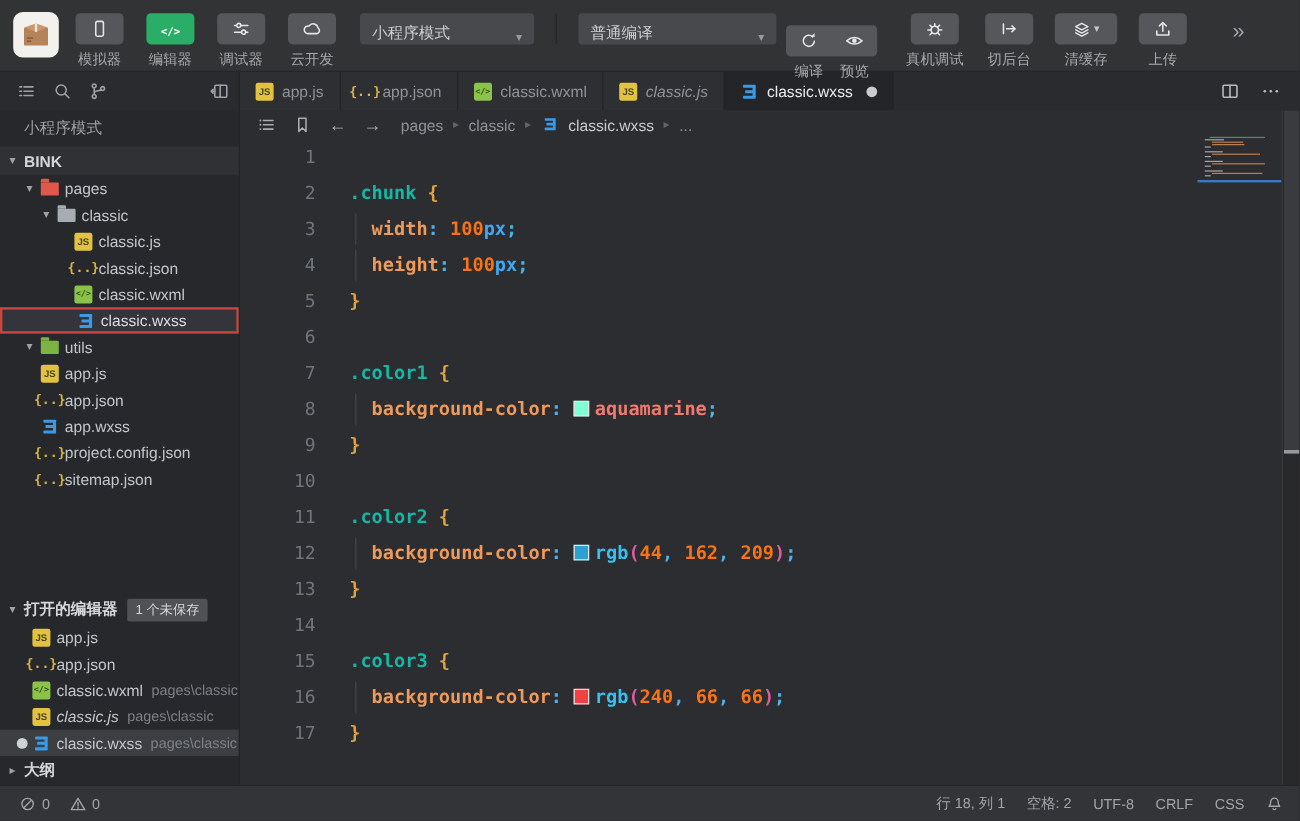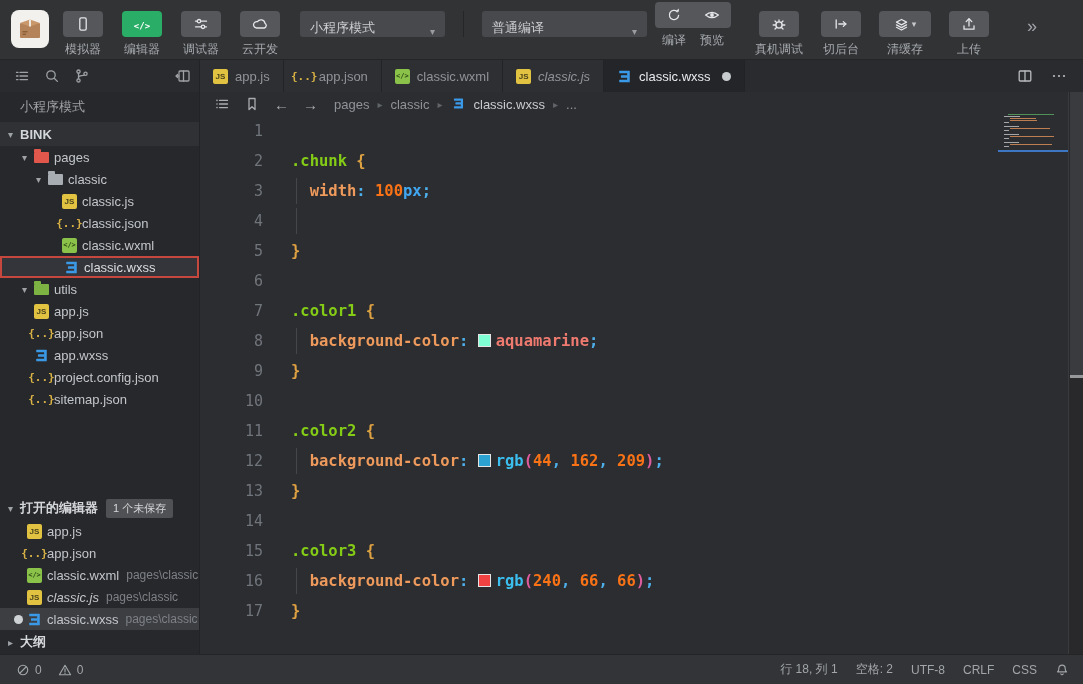--- a/index.html
+++ b/index.html
@@ -183,7 +183,7 @@
       <span>普通编译</span>
       <span class="dd-caret">▾</span>
     </div>
-    <div id="pair-group" style="margin-left:8px; display:flex; flex-direction:column; margin-top:2px;">
+    <div id="pair-group" style="margin-left:8px; display:flex; flex-direction:column; margin-top:21px;">
         <div class="pair-box">
   <div class="half">
             <span>

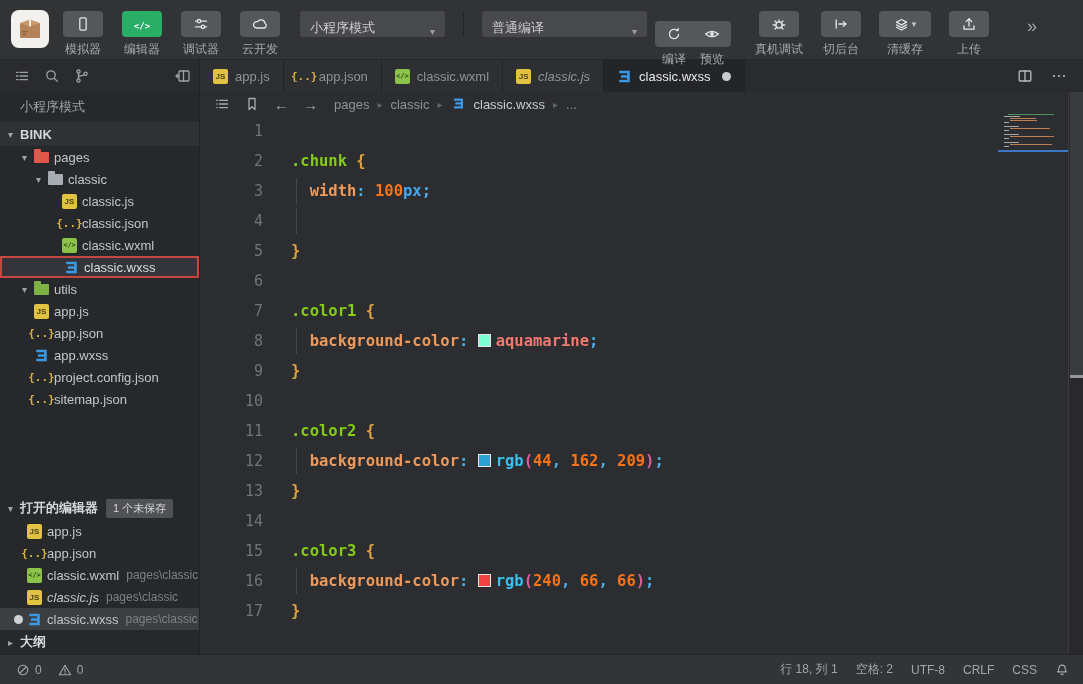--- a/index.html
+++ b/index.html
@@ -97,7 +97,7 @@
   .code-text { position:absolute; left:91px; }
   .guide { position:absolute; left:96px; top:2px; bottom:2px; width:1px; background:#45464a; }
   .cursor { position:absolute; left:91px; top:4px; width:2px; height:22px; background:#e8e8e8; }
-  .tk-cm{color:#5bb363} .tk-sel{color:#84cc16} .tk-br{color:#dfa243} .tk-prop{color:#ed9a5c}
+  .tk-cm{color:#5bb363} .tk-sel{color:#14b8a6} .tk-br{color:#dfa243} .tk-prop{color:#ed9a5c}
   .tk-pun{color:#4db0ea} .tk-num{color:#f97316} .tk-unit{color:#41a7f0} .tk-fn{color:#3bbfee}
   .tk-paren{color:#dd5c9e} .tk-val{color:#ef7a70} .tk-pl{color:#d4d4d4}
   .swatch { display:inline-block; width:13px; height:13px; border:1px solid #e4e4e4;

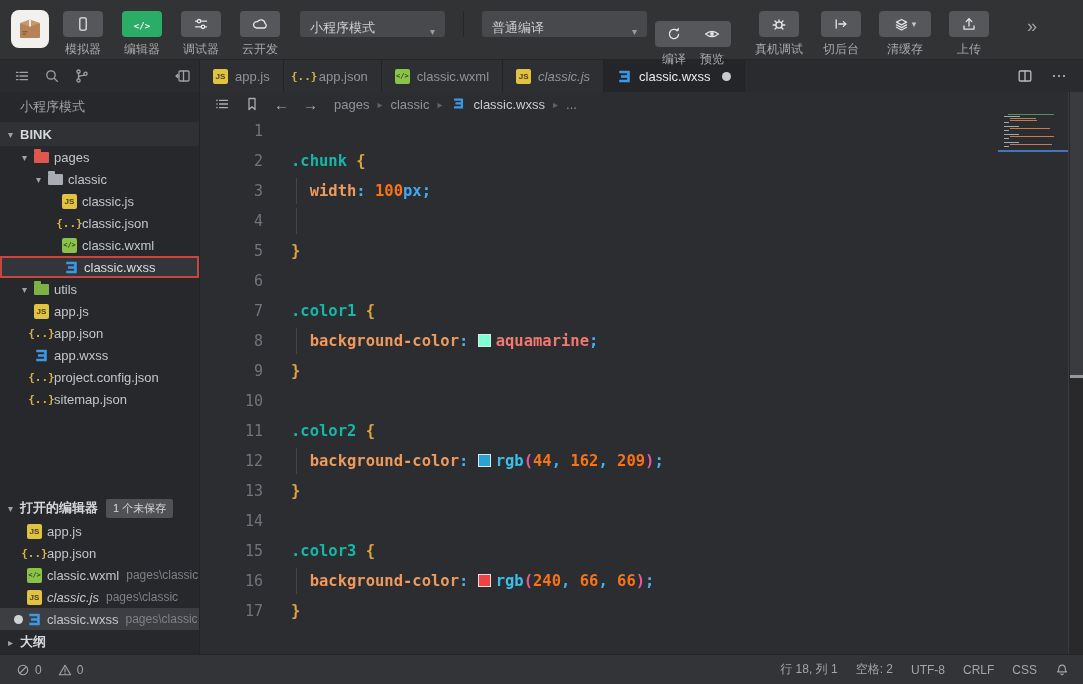--- a/index.html
+++ b/index.html
@@ -509,7 +509,7 @@
           <div class="line"><span class="ln">1</span></div>
           <div class="line"><span class="ln">2</span><span class="code-text"><span class="tk-sel">.chunk</span><span class="tk-pl"> </span><span class="tk-br">{</span></span></div>
           <div class="line"><span class="ln">3</span><span class="guide"></span><span class="code-text"><span class="tk-pl">  </span><span class="tk-prop">width</span><span class="tk-pun">:</span><span class="tk-pl"> </span><span class="tk-num">100</span><span class="tk-unit">px</span><span class="tk-pun">;</span></span></div>
-          <div class="line"><span class="ln">4</span><span class="guide"></span></div>
+          <div class="line"><span class="ln">4</span><span class="guide"></span><span class="code-text"><span class="tk-pl">  </span><span class="tk-prop">height</span><span class="tk-pun">:</span><span class="tk-pl"> </span><span class="tk-num">100</span><span class="tk-unit">px</span><span class="tk-pun">;</span></span></div>
           <div class="line"><span class="ln">5</span><span class="code-text"><span class="tk-br">}</span></span></div>
           <div class="line"><span class="ln">6</span><span class="code-text"></span></div>
           <div class="line"><span class="ln">7</span><span class="code-text"><span class="tk-sel">.color1</span><span class="tk-pl"> </span><span class="tk-br">{</span></span></div>

